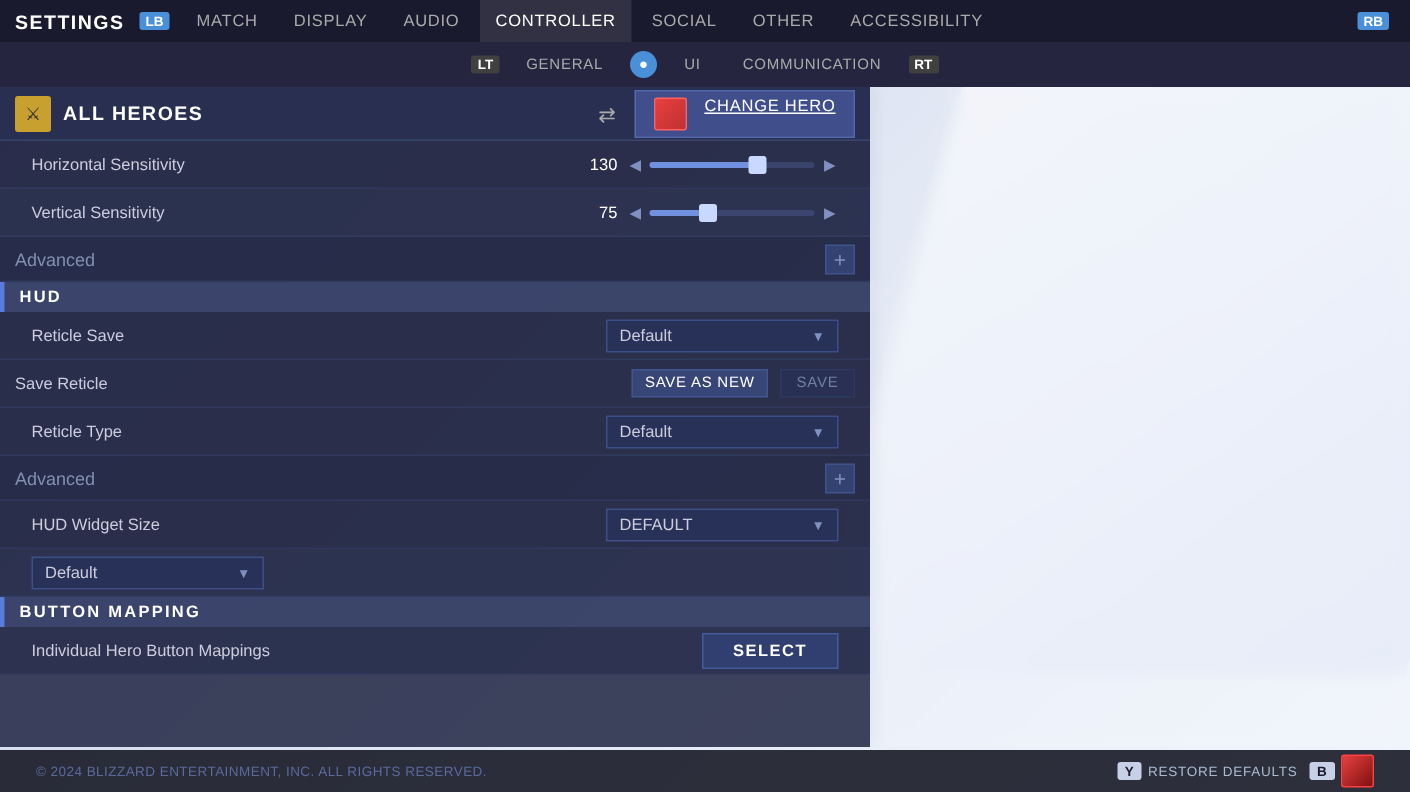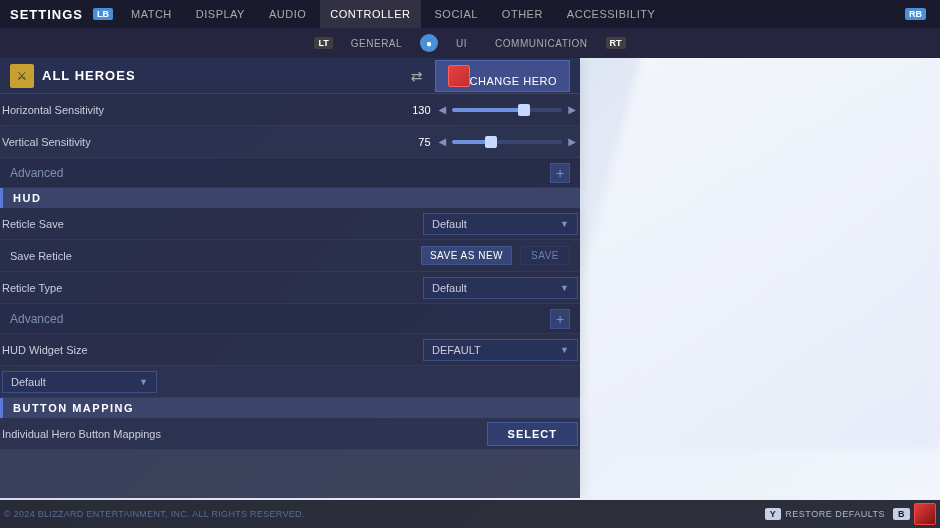--- a/index.html
+++ b/index.html
@@ -179,8 +179,9 @@
       cursor: pointer;
       letter-spacing: 0.5px;
       display: flex;
-      align-items: flex-end;
-      gap: 0;
+      align-items: flex-start;
+      gap: 12px;
+      text-decoration: underline;
     }
     .hero-portrait {
       width: 22px;

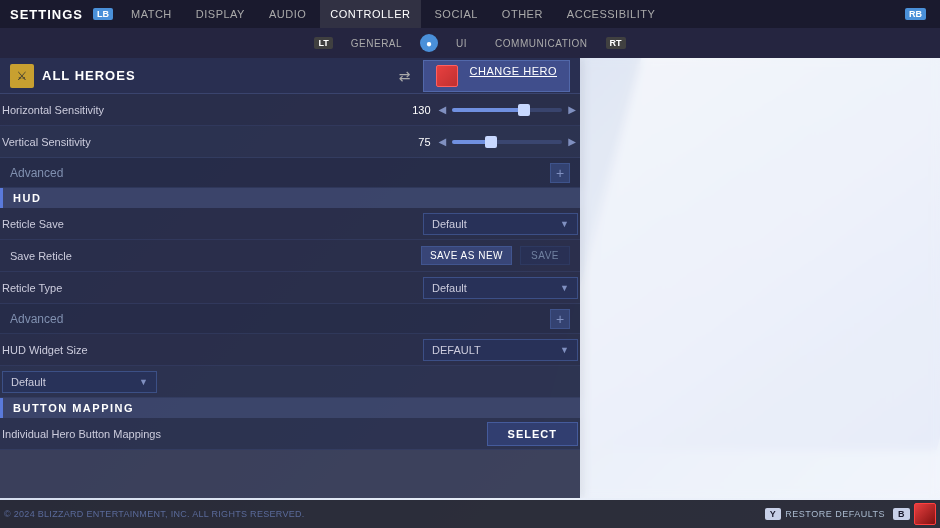--- a/index.html
+++ b/index.html
@@ -214,7 +214,7 @@
     .setting-row {
       display: flex;
       align-items: center;
-      padding: 0 2px;
+      padding: 0 21px;
       height: 32px;
       border-bottom: 1px solid rgba(80,100,160,0.2);
       background: rgba(25,30,60,0.5);

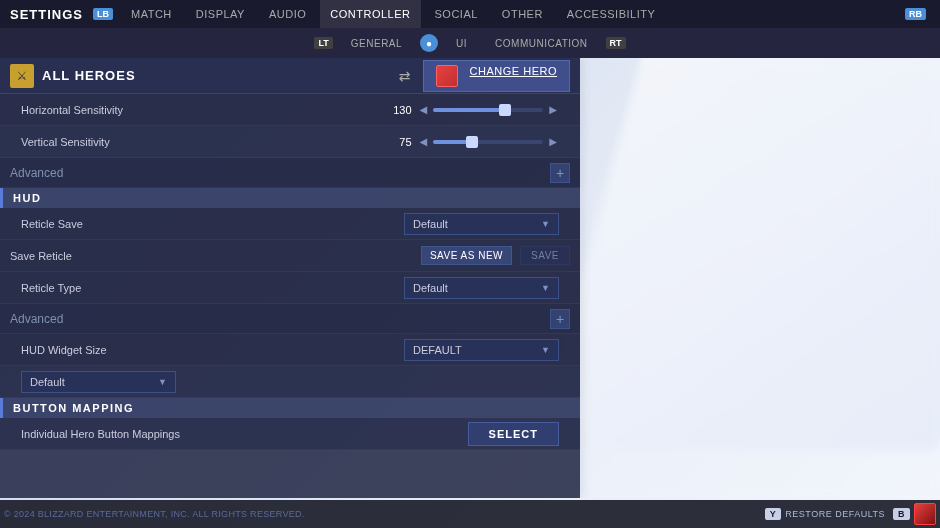--- a/index.html
+++ b/index.html
@@ -378,7 +378,7 @@
       background: rgba(10,12,25,0.85);
       display: flex;
       align-items: center;
-      padding: 0 4px;
+      padding: 0 24px;
       z-index: 20;
     }
     .bottom-hint {

